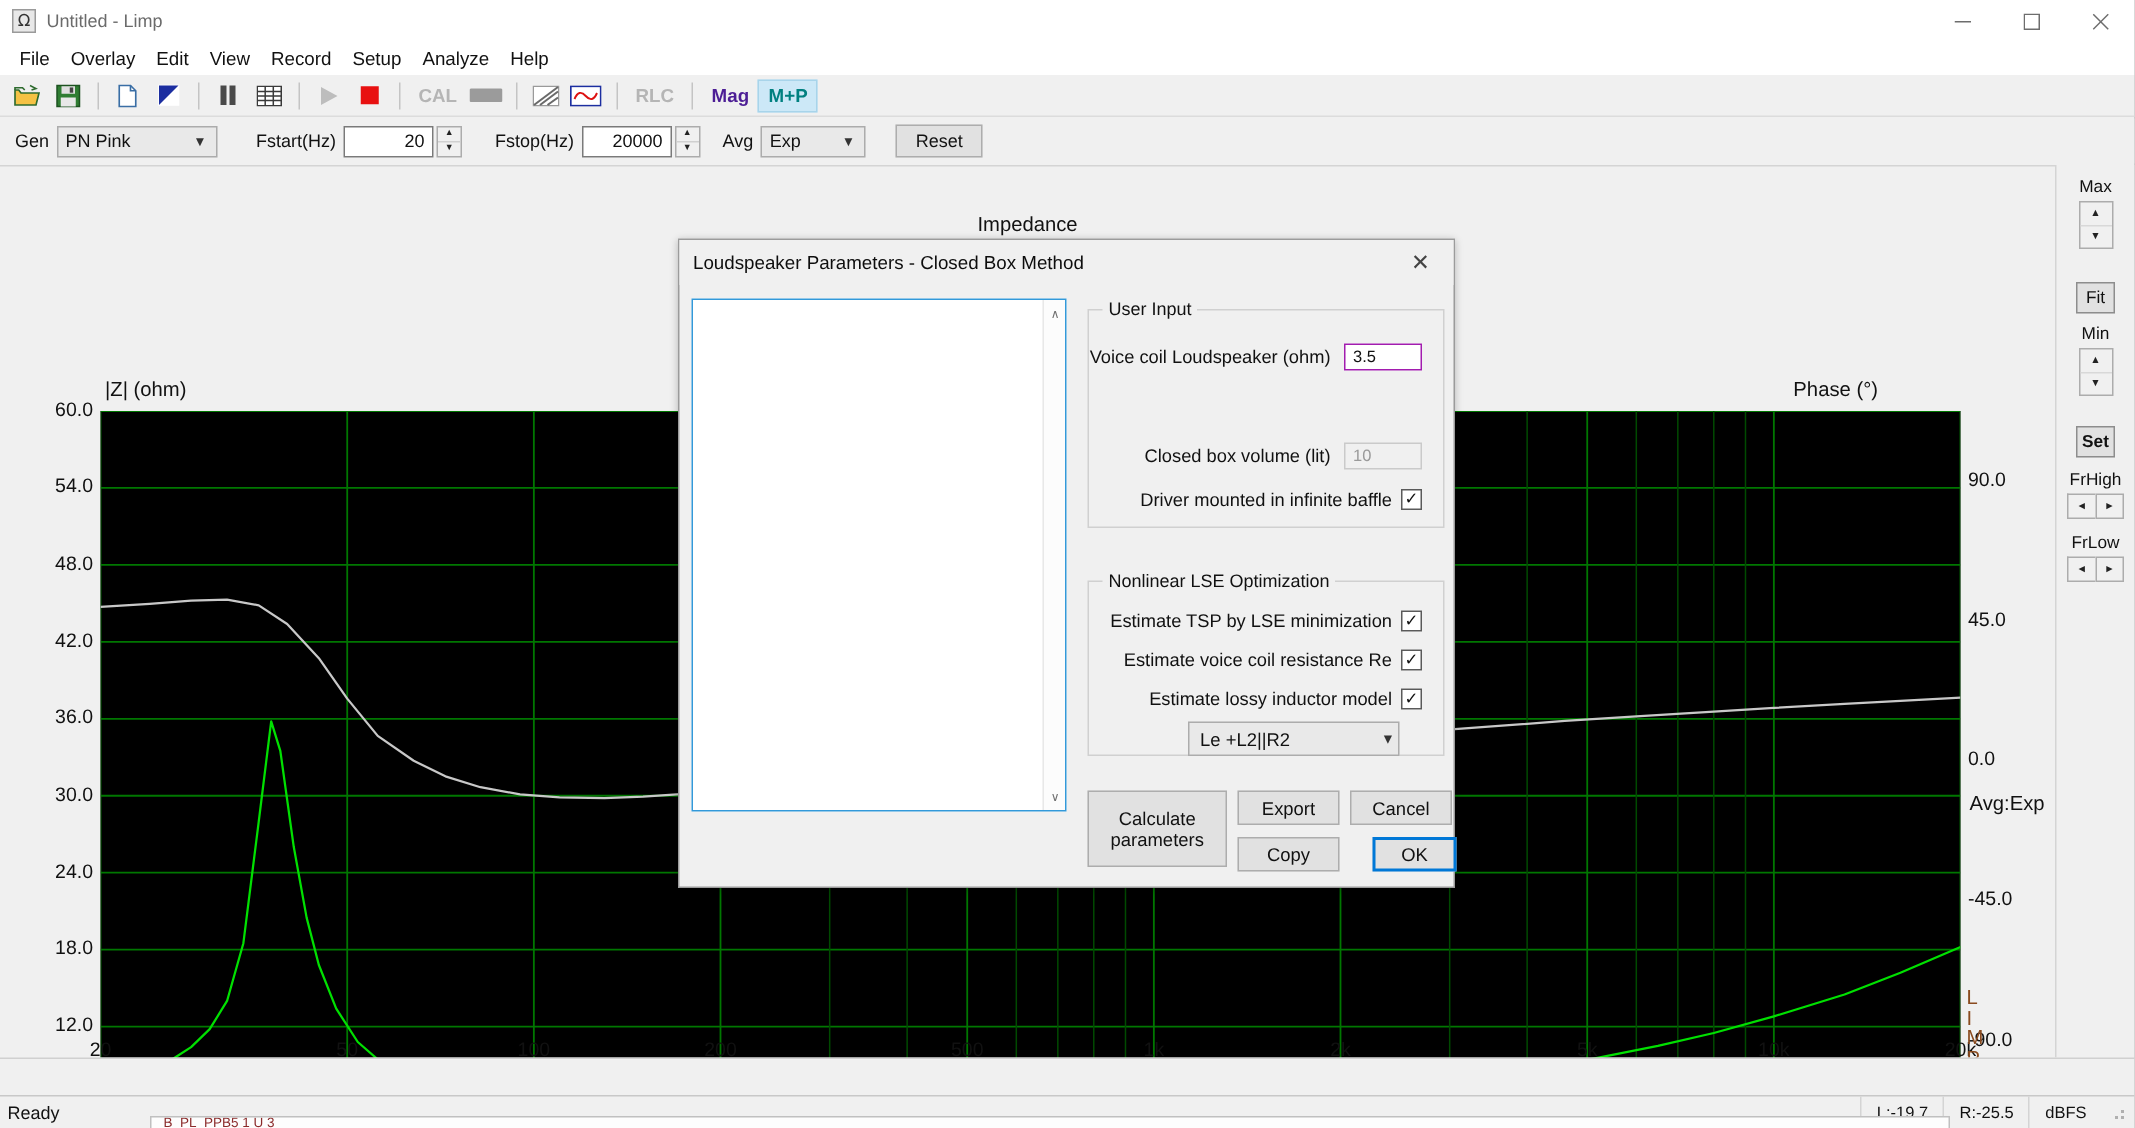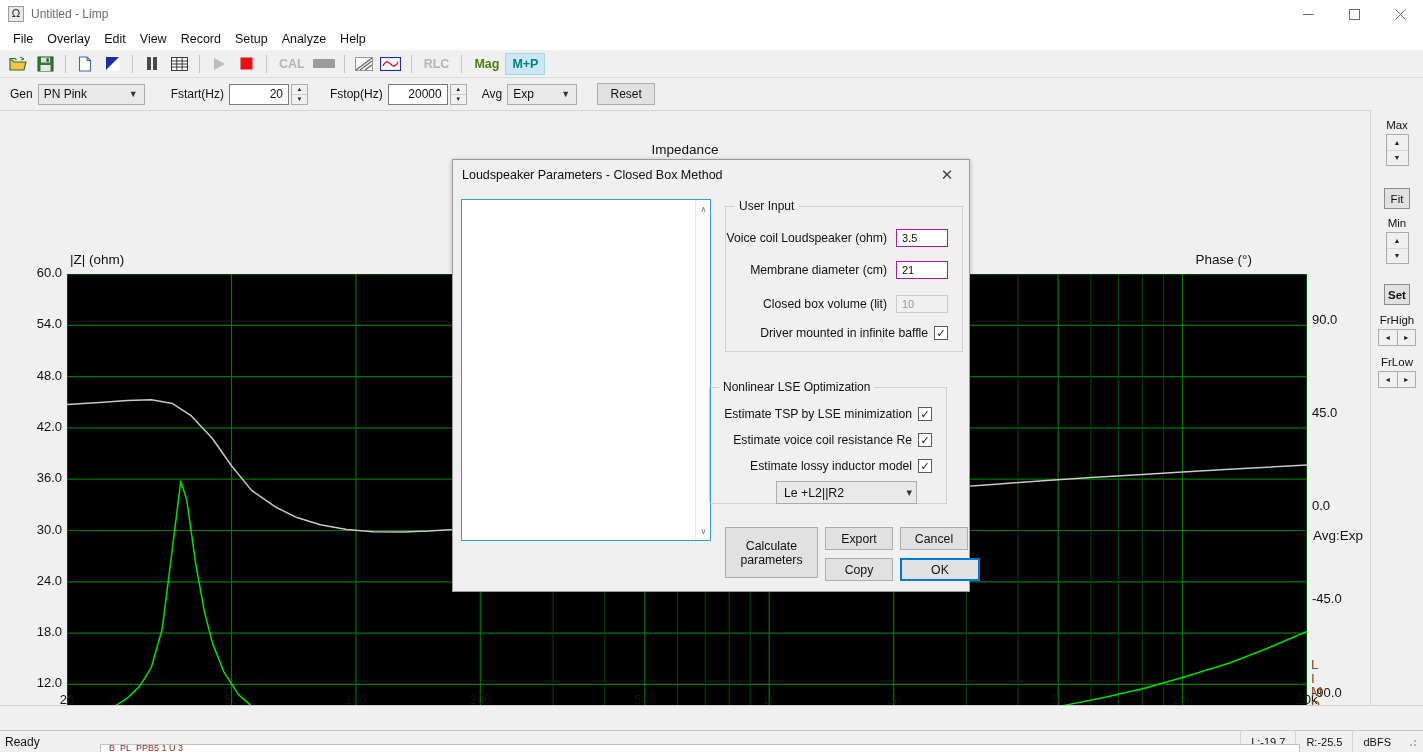--- a/index.html
+++ b/index.html
@@ -64,7 +64,7 @@
     font-size: 12.5px; font-weight: bold; font-family: "Liberation Sans", sans-serif;
   }
   .tb-text.disabled { color: #b5b5b5; }
-  .tb-text.teal { color: #4d7c0f; }
+  .tb-text.teal { color: #4c1d95; }
   .tb-text.active {
     color: #008080; background: #cce8f7; border: 1px solid #a8d4ea;
   }

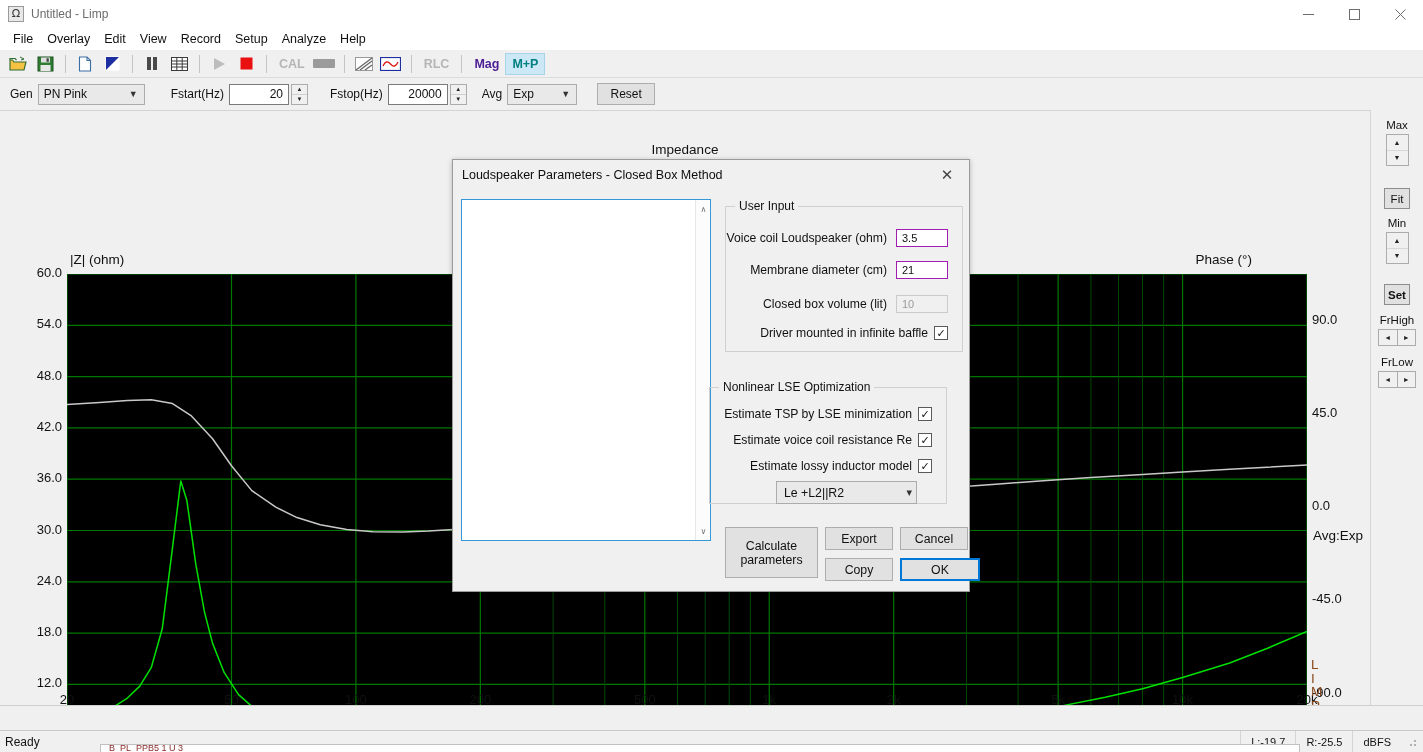--- a/index.html
+++ b/index.html
@@ -579,10 +579,6 @@
         <div class="fld-input">3.5</div>
       </div>
 
-      <div class="row-right" style="position:absolute; left:0; top:54px; width:222px;">
-        <div class="fld-label">Membrane diameter (cm)</div>
-        <div class="fld-input">21</div>
-      </div>
 
       <div class="row-right" style="position:absolute; left:0; top:88px; width:222px;">
         <div class="fld-label">Closed box volume (lit)</div>

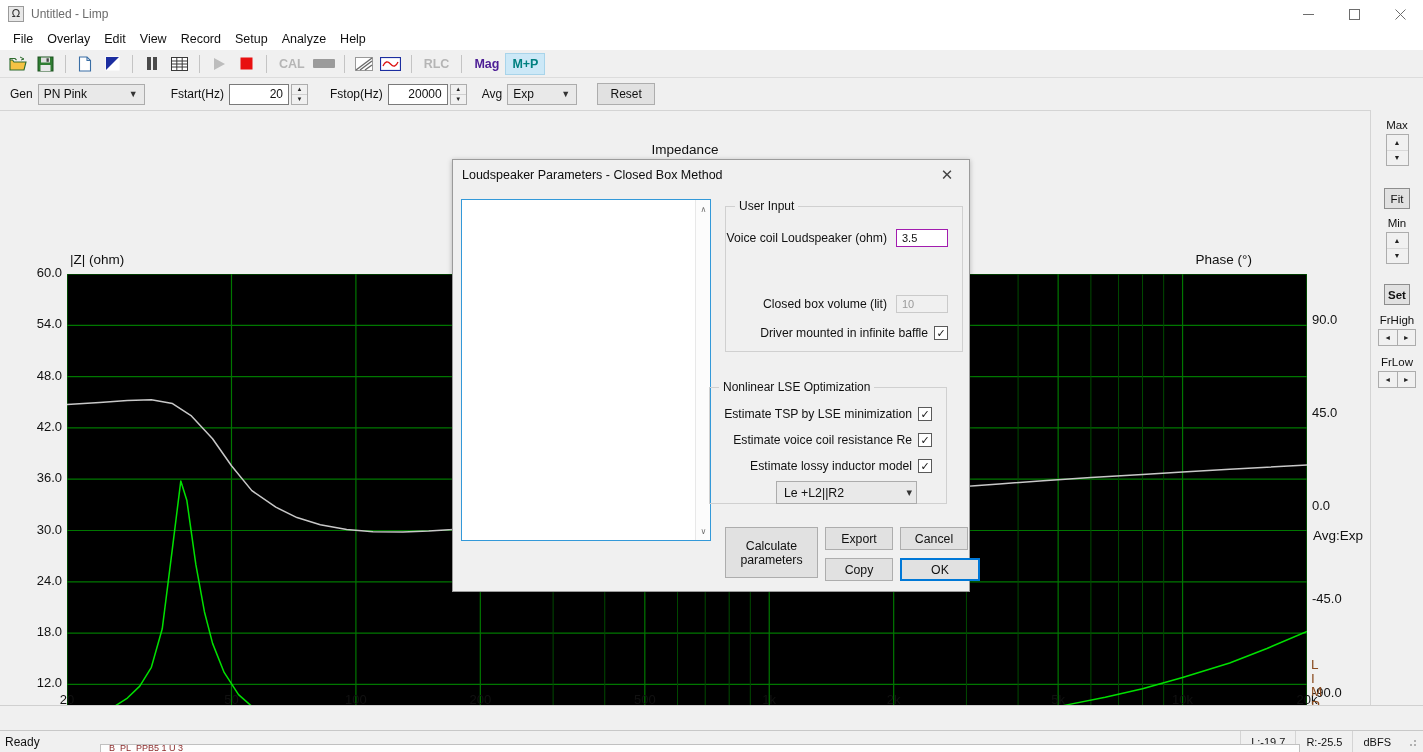--- a/index.html
+++ b/index.html
@@ -591,7 +591,7 @@
       </div>
     </div>
 
-    <div class="groupbox" style="left:256px; top:227px; width:238px; height:117px;">
+    <div class="groupbox" style="left:272px; top:227px; width:238px; height:117px;">
       <div class="gb-title">Nonlinear LSE Optimization</div>
 
       <div class="row-right" style="position:absolute; left:0; top:19px; width:222px;">

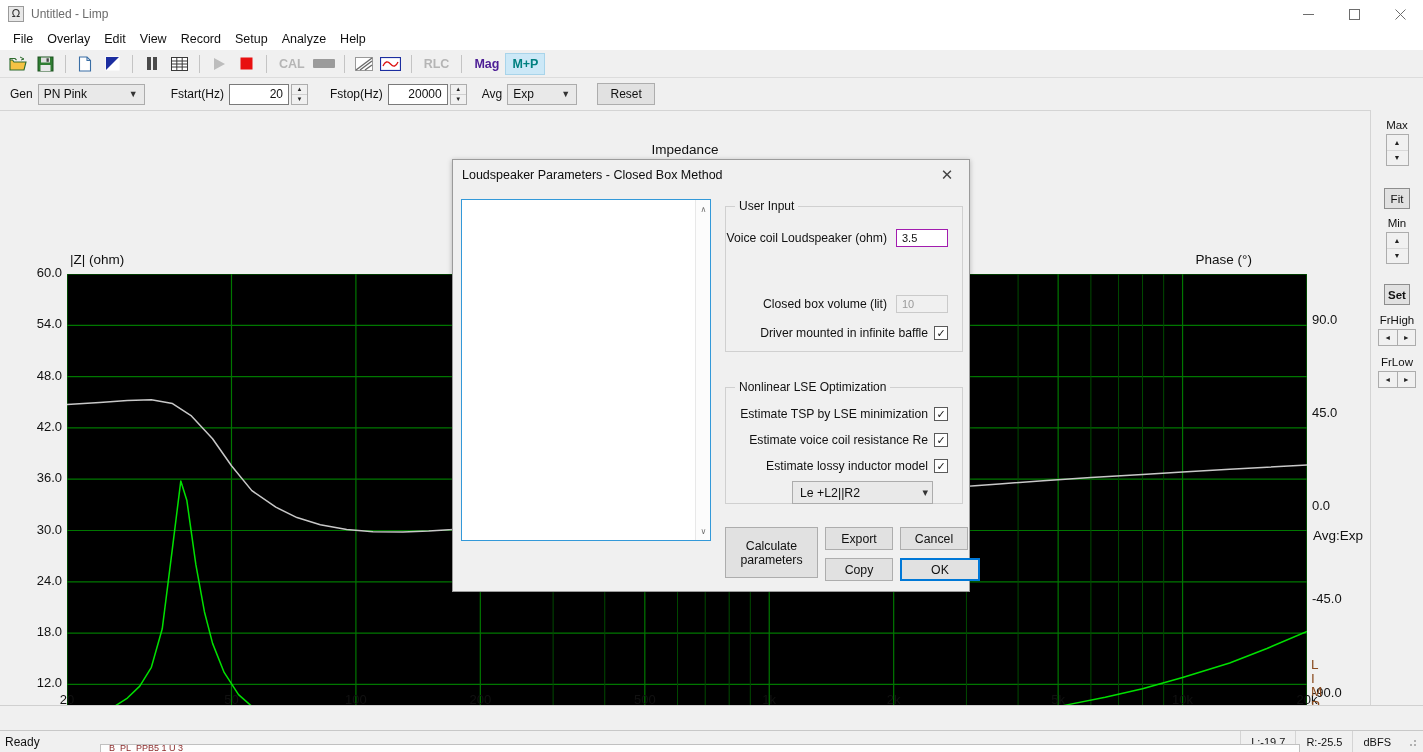--- a/index.html
+++ b/index.html
@@ -620,7 +620,7 @@
     <div class="dlg-btn" style="left:372px; top:367px; width:68px; height:23px;">Export</div>
     <div class="dlg-btn" style="left:447px; top:367px; width:68px; height:23px;">Cancel</div>
     <div class="dlg-btn" style="left:372px; top:398px; width:68px; height:23px;">Copy</div>
-    <div class="dlg-btn primary" style="left:447px; top:398px; width:80px; height:23px;">OK</div>
+    <div class="dlg-btn primary" style="left:462px; top:398px; width:56px; height:23px;">OK</div>
   </div>
 
 </div>

